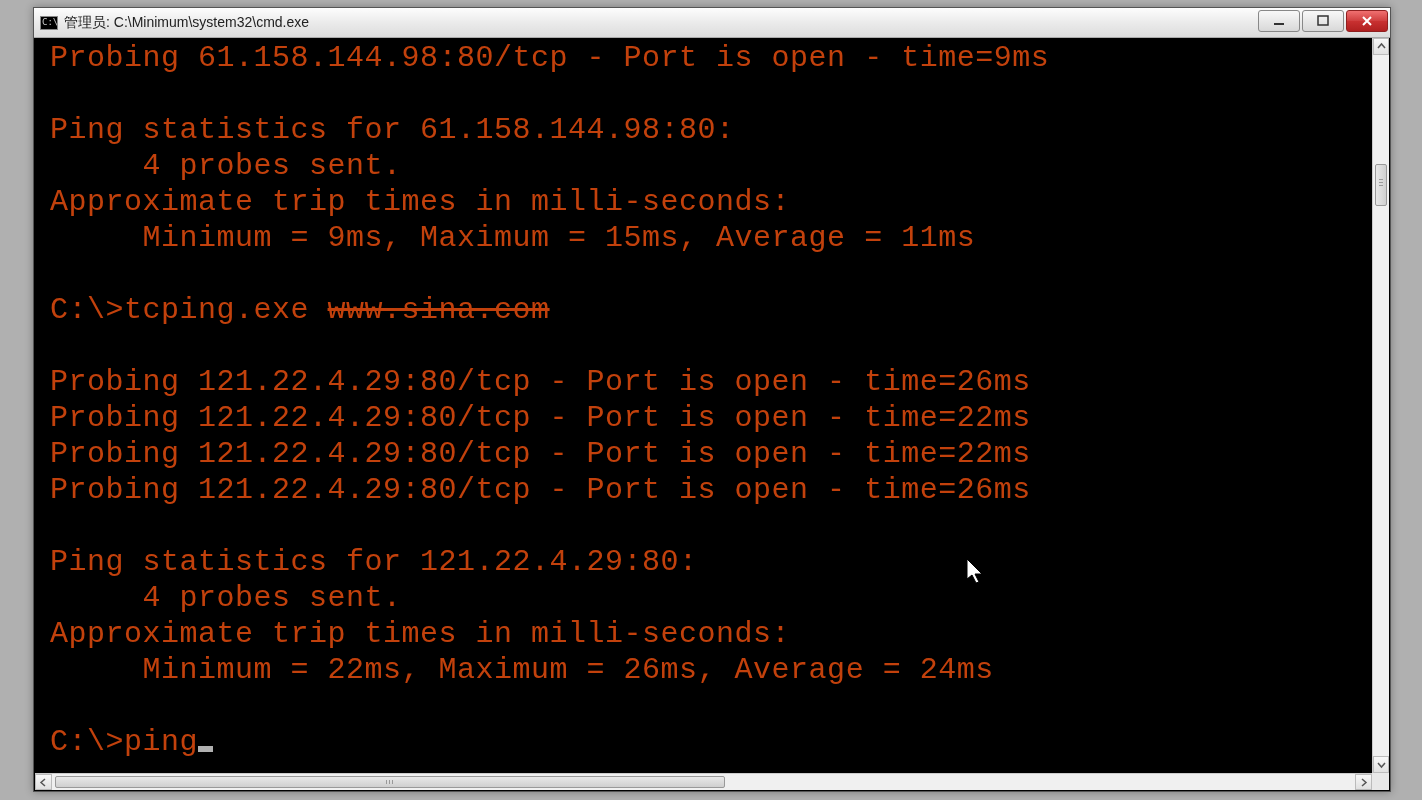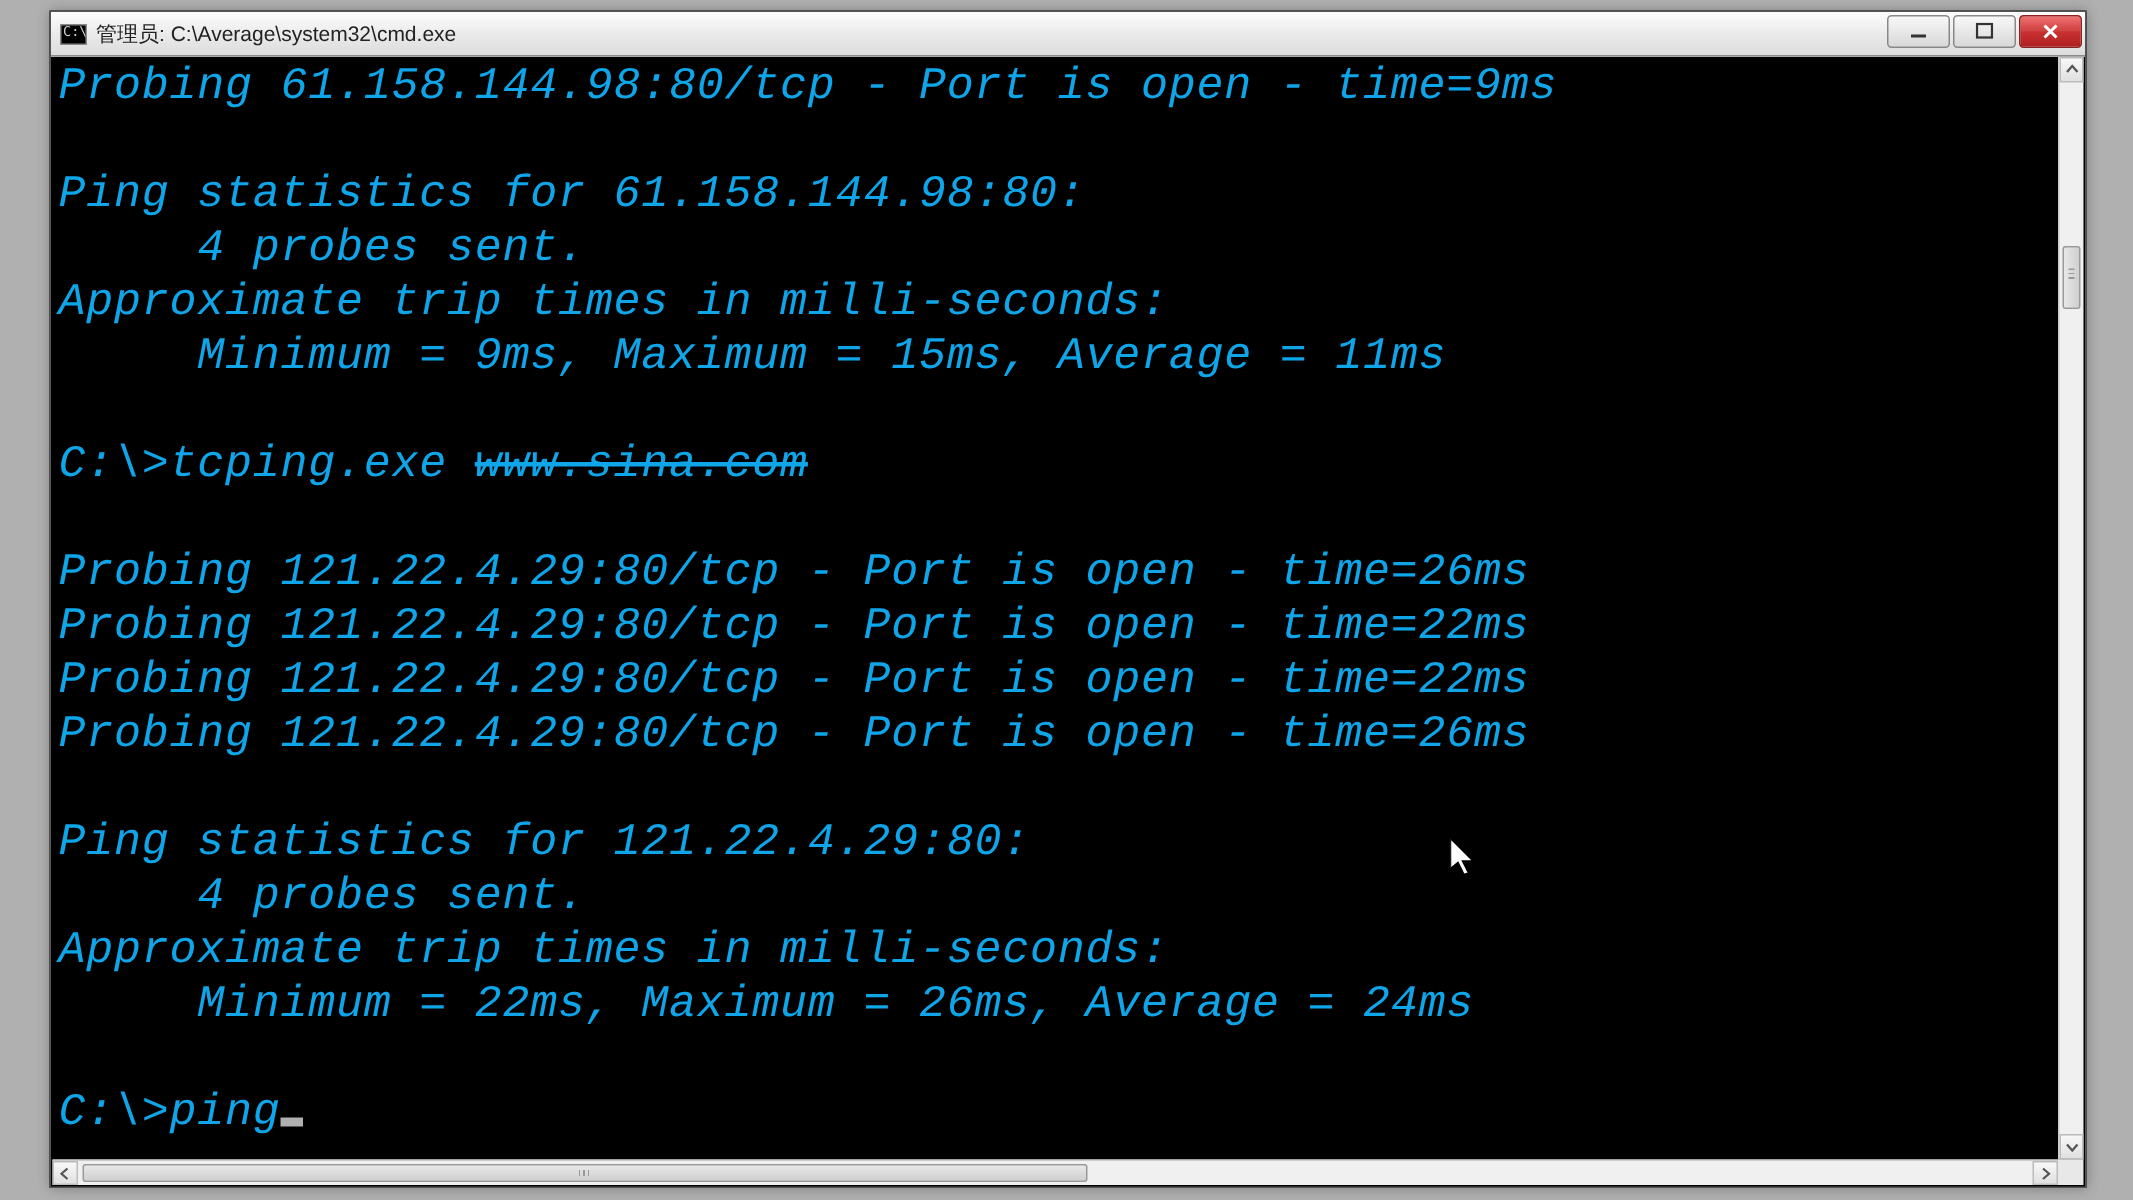--- a/index.html
+++ b/index.html
@@ -202,7 +202,7 @@
 <div class="window">
   <div class="titlebar">
     <div class="titlebar-icon">C:\</div>
-    <div class="titlebar-text">管理员: C:\Average\system32\cmd.exe</div>
+    <div class="titlebar-text">管理员: C:\Minimum\system32\cmd.exe</div>
     <div class="win-buttons">
       <div class="win-btn">
         <svg width="12" height="12">

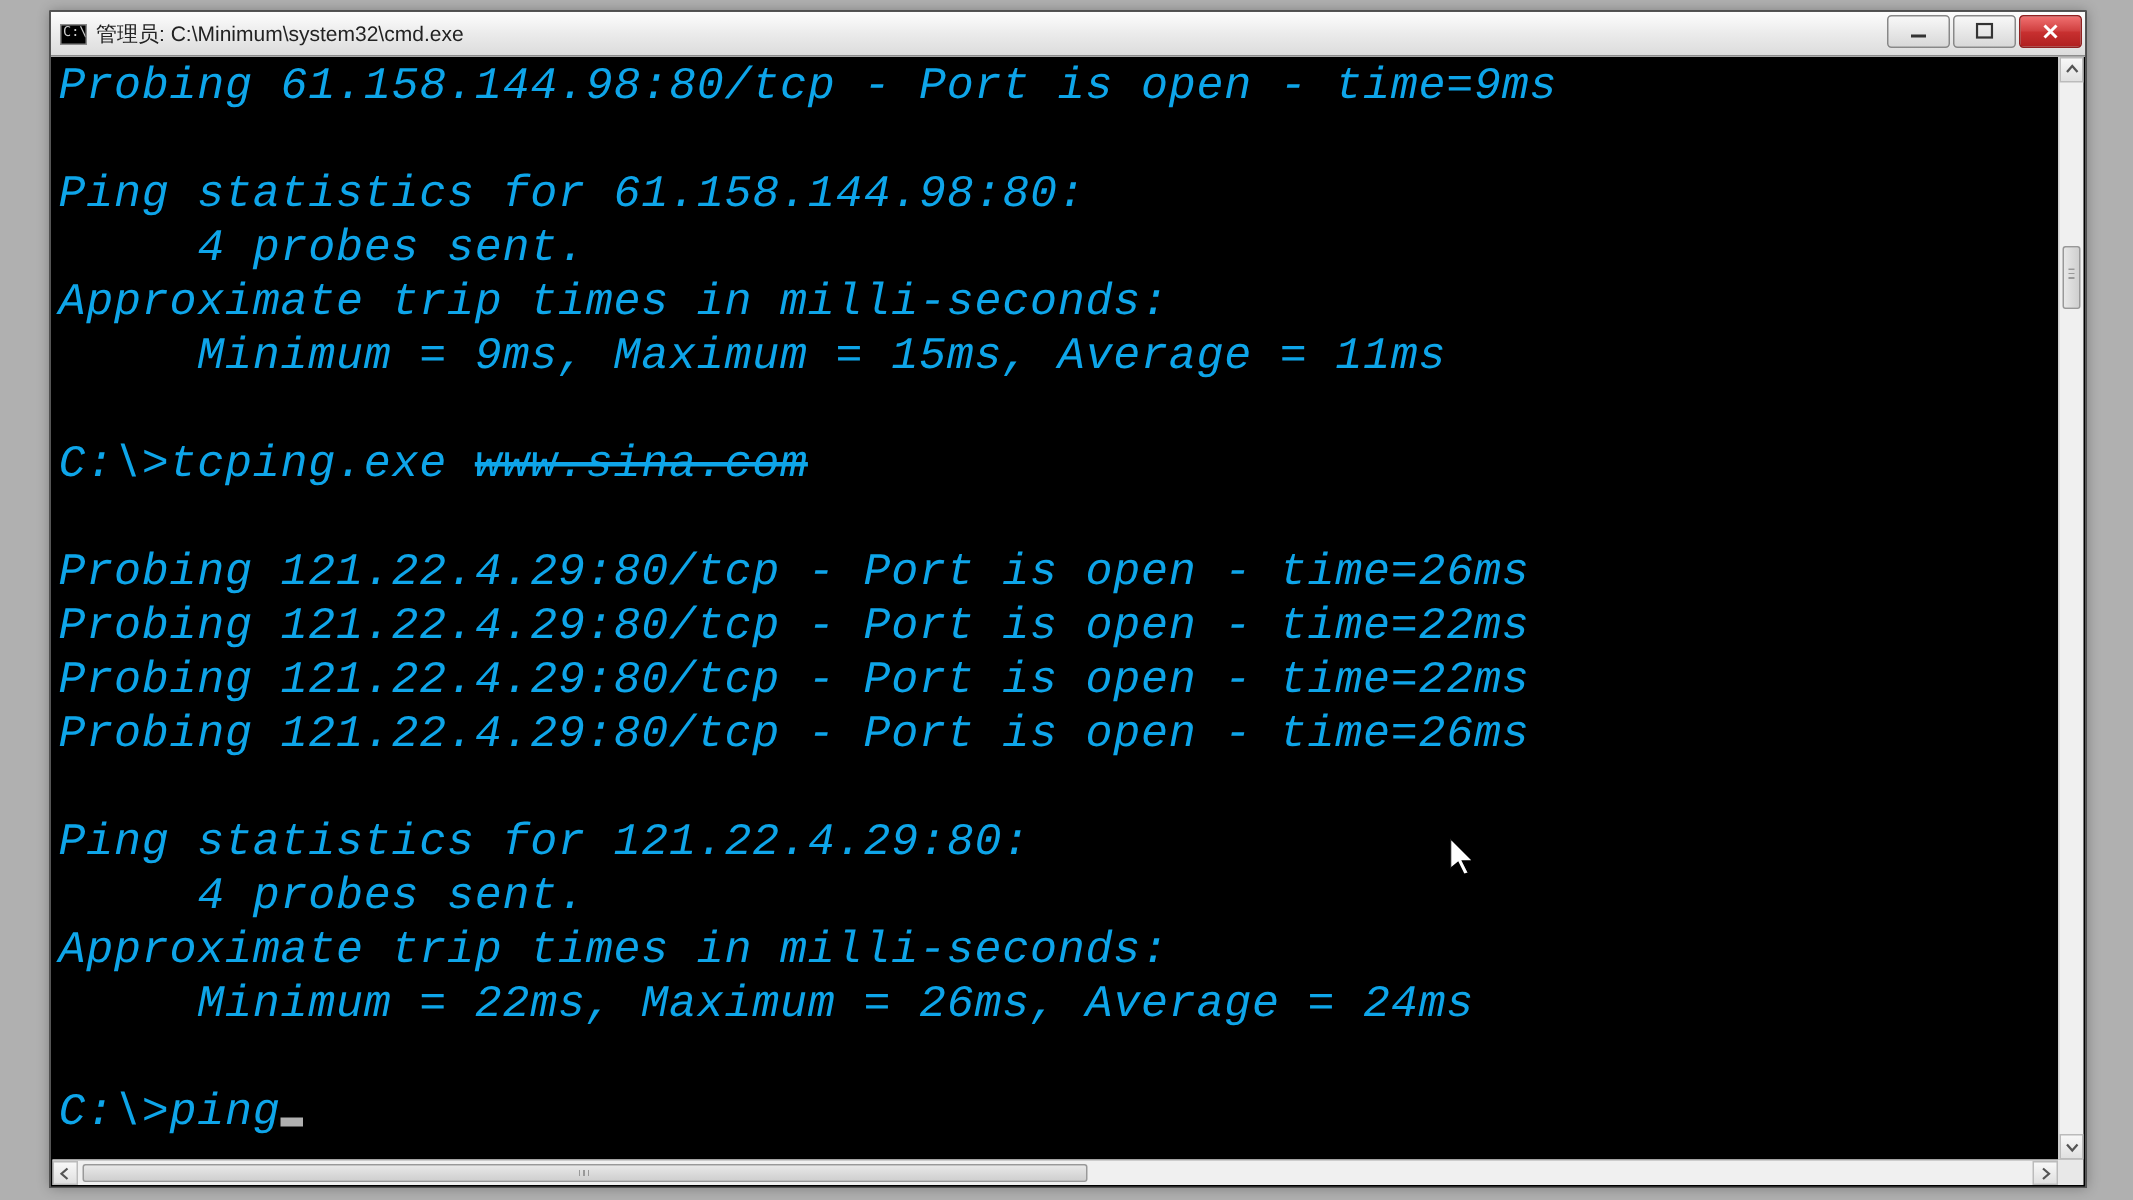--- a/index.html
+++ b/index.html
@@ -84,11 +84,10 @@
       font-family: 'SimSun', 'NSimSun', 'Courier New', monospace;
       font-size: 30px;
       line-height: 36px;
-      color: #0ea5e9;
+      color: #c2410c;
       white-space: pre;
-      padding: 2px 4px;
+      padding: 2px 15px;
       letter-spacing: 0.5px;
-      font-style: italic;
     }
     .outline {
       text-decoration: line-through;

